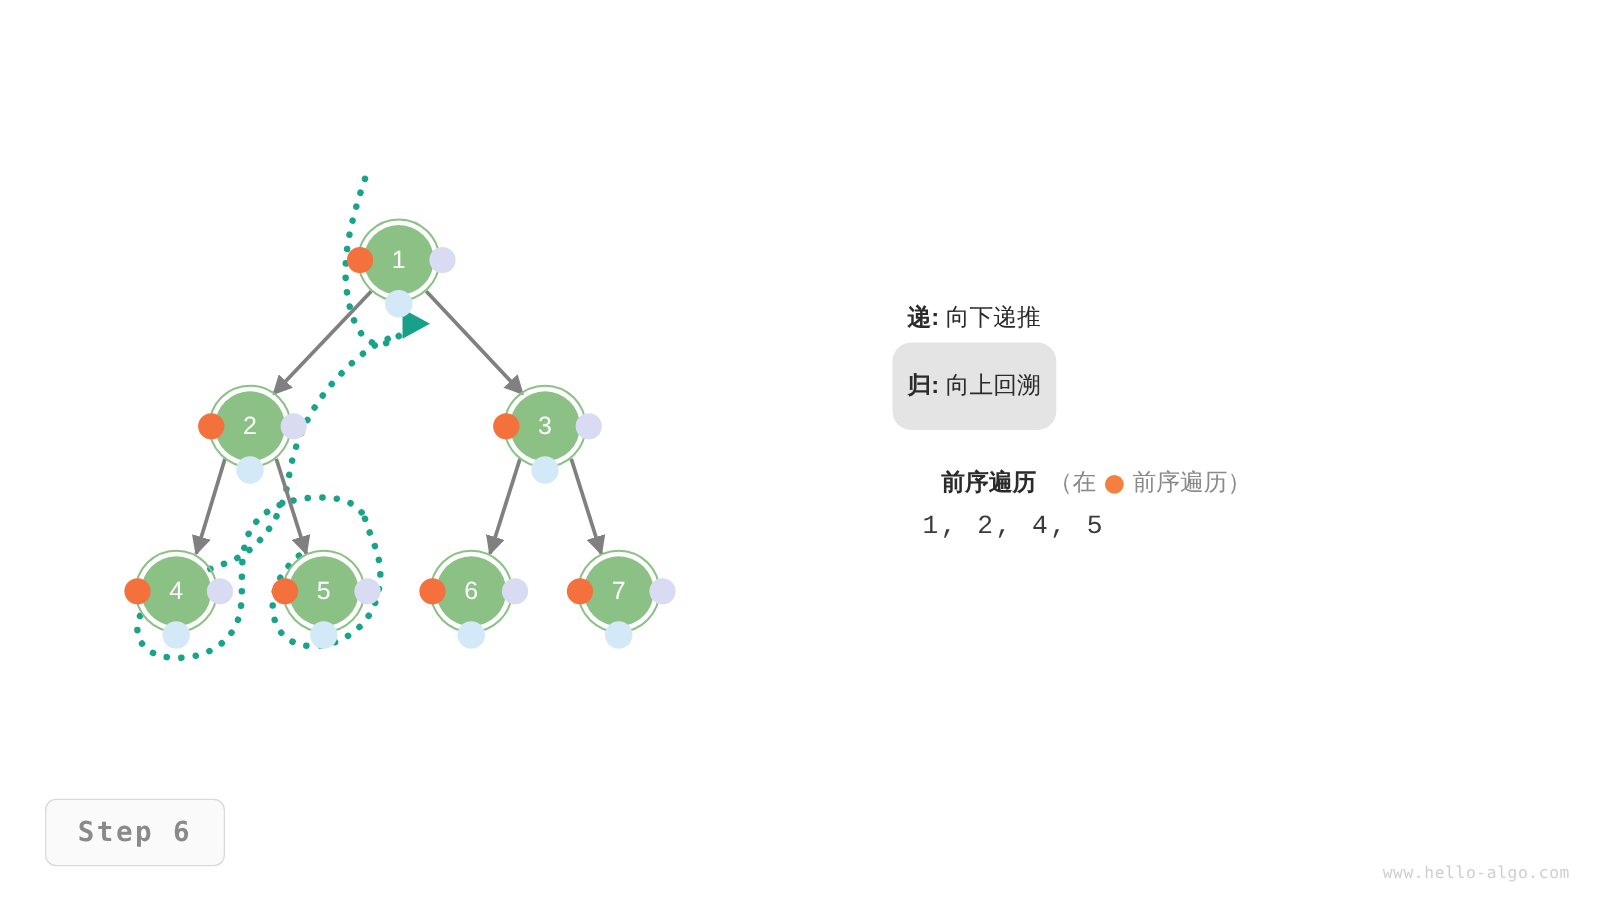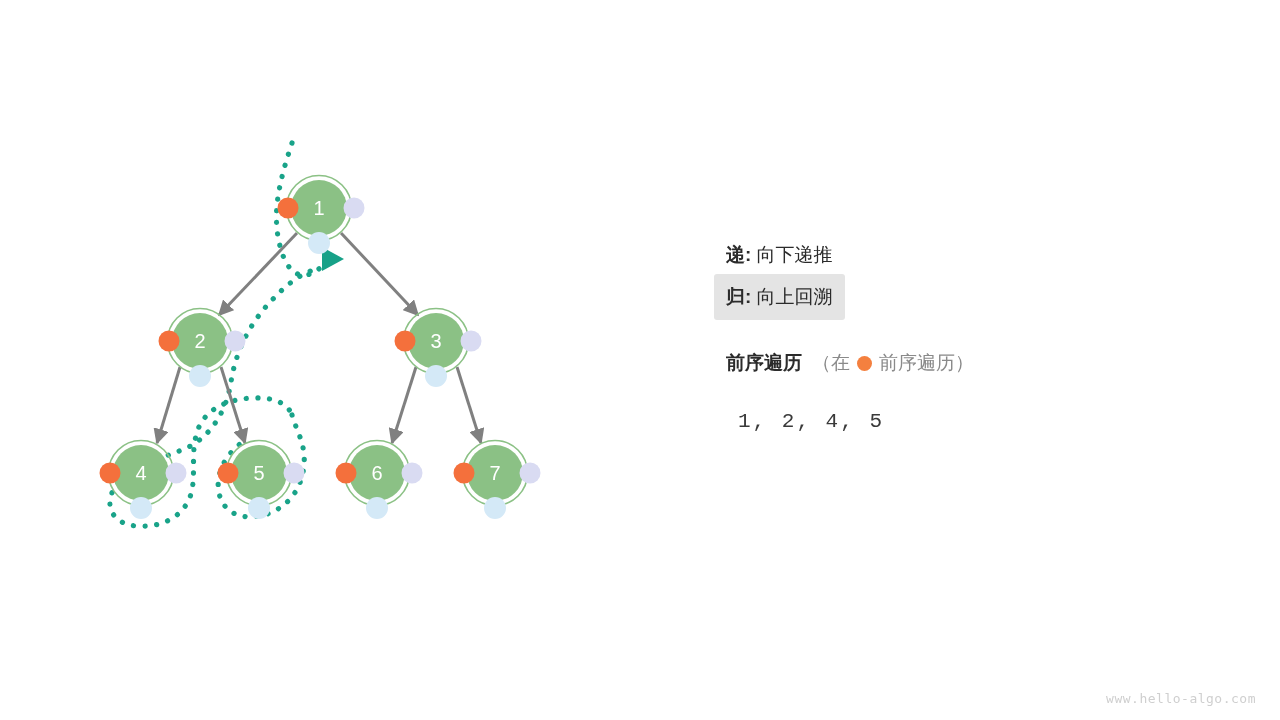--- a/index.html
+++ b/index.html
@@ -50,8 +50,8 @@
   }
   .legend-line.hl {
     background: #e4e4e4;
-    border-radius: 3px;
-    padding: 4px 12px;
+    border-radius: 15px;
+    padding: 16px 12px;
     margin-left: -12px;
     display: inline-block;
   }

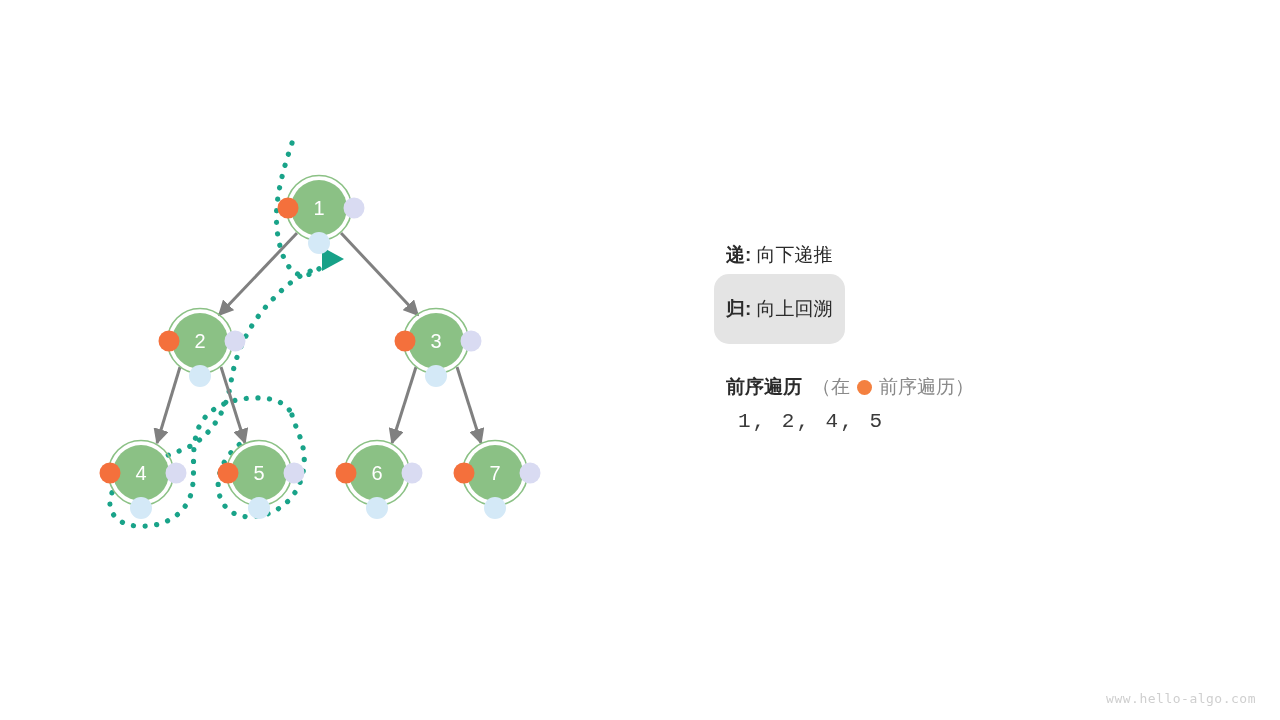--- a/index.html
+++ b/index.html
@@ -67,6 +67,7 @@
     align-items: center;
     margin-top: 14px;
     height: 30px;
+    margin-left: 27px;
   }
   .traverse-row .title {
     font-weight: bold;

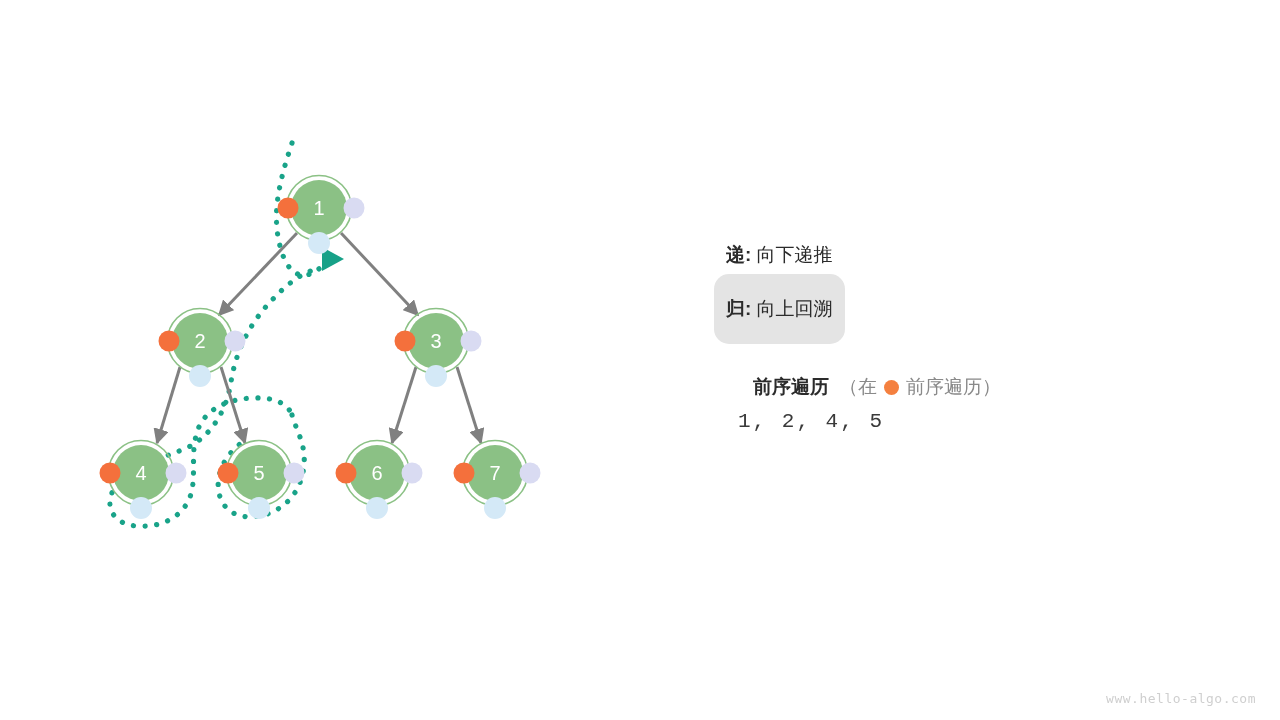--- a/index.html
+++ b/index.html
@@ -265,6 +265,7 @@
 
   <div class="seq">1, 2, 4, 5</div>
 
+  <div class="step-badge">Step 6</div>
 
   <div class="watermark">www.hello-algo.com</div>
 

